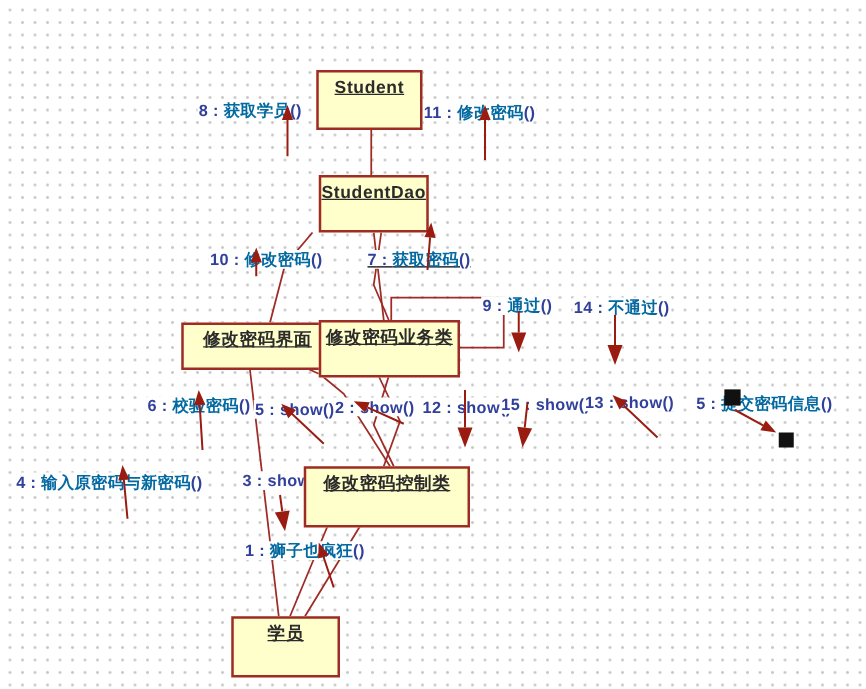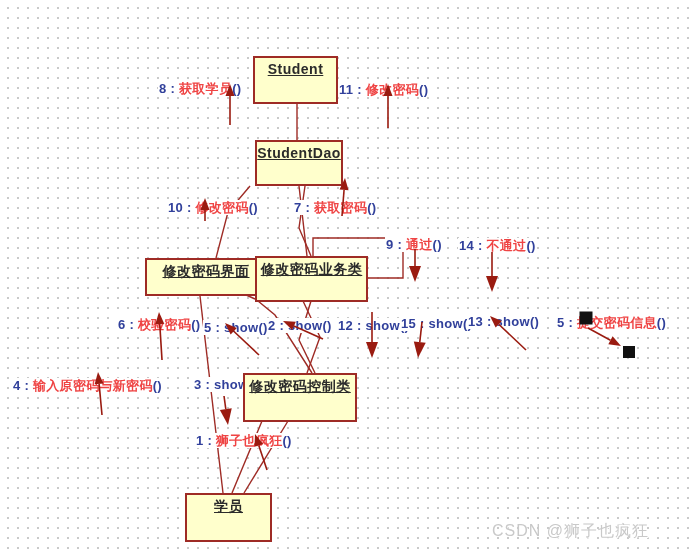--- a/index.html
+++ b/index.html
@@ -42,7 +42,7 @@
     letter-spacing:0.3px;
   }
   .msg-num,.msg-paren{color:#31409b;}
-  .msg-name{color:#ef4444;}
+  .msg-name{color:#0369a1;}
   .msg-name.latin{color:#31409b;}
   .watermark{
     position:absolute;

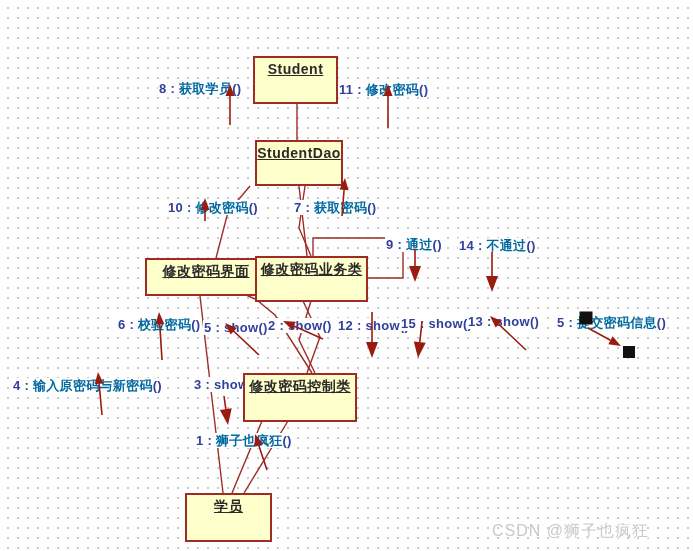--- a/index.html
+++ b/index.html
@@ -75,7 +75,7 @@
       <div class="msg-label" style="left: 158px; top: 81px;"><span class="msg-num">8</span><span class="msg-num"> : </span><span class="msg-name">获取学员</span><span class="msg-paren">()</span></div>
       <div class="msg-label" style="left: 338px; top: 82px;"><span class="msg-num">11</span><span class="msg-num"> : </span><span class="msg-name">修改密码</span><span class="msg-paren">()</span></div>
       <div class="msg-label" style="left: 167px; top: 200px;"><span class="msg-num">10</span><span class="msg-num"> : </span><span class="msg-name">修改密码</span><span class="msg-paren">()</span></div>
-      <div class="msg-label" style="left: 293px; top: 200px;"><span class="msg-num">7</span><span class="msg-num"> : </span><span class="msg-name">获取密码</span><span class="msg-paren">()</span></div>
+      <div class="msg-label" style="left: 293px; top: 200px; text-decoration: underline;"><span class="msg-num">7</span><span class="msg-num"> : </span><span class="msg-name">获取密码</span><span class="msg-paren">()</span></div>
       <div class="msg-label" style="left: 385px; top: 237px;"><span class="msg-num">9</span><span class="msg-num"> : </span><span class="msg-name">通过</span><span class="msg-paren">()</span></div>
       <div class="msg-label" style="left: 458px; top: 238px;"><span class="msg-num">14</span><span class="msg-num"> : </span><span class="msg-name">不通过</span><span class="msg-paren">()</span></div>
       <div class="msg-label" style="left: 117px; top: 317px;"><span class="msg-num">6</span><span class="msg-num"> : </span><span class="msg-name">校验密码</span><span class="msg-paren">()</span></div>

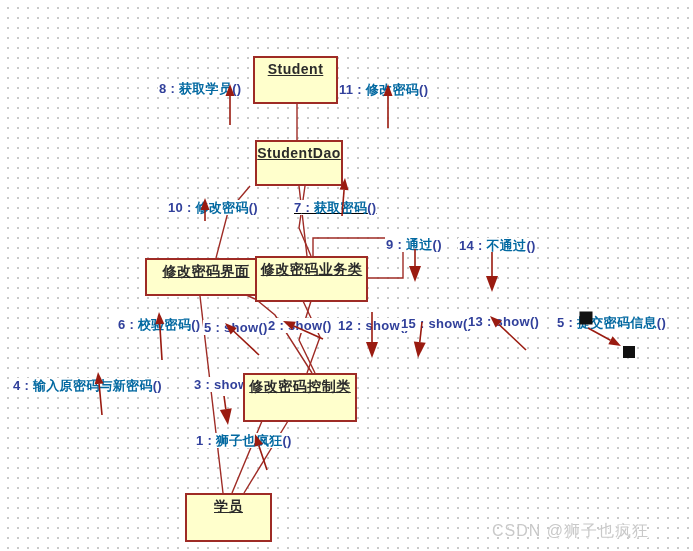--- a/index.html
+++ b/index.html
@@ -94,7 +94,7 @@
       <div class="obj-box" style="left: 255px; top: 140px; width: 88px; height: 46px; border-color: rgb(158, 43, 37); background: rgb(255, 255, 204);"><span class="obj-label">StudentDao</span></div>
       <div class="obj-box" style="left: 145px; top: 258px; width: 122px; height: 38px; border-color: rgb(158, 43, 37); background: rgb(255, 255, 204);"><span class="obj-label">修改密码界面</span></div>
       <div class="obj-box" style="left: 255px; top: 256px; width: 113px; height: 46px; border-color: rgb(158, 43, 37); background: rgb(255, 255, 204);"><span class="obj-label">修改密码业务类</span></div>
-      <div class="obj-box" style="left: 243px; top: 373px; width: 114px; height: 49px; border-color: rgb(158, 43, 37); background: rgb(255, 255, 204);"><span class="obj-label">修改密码控制类</span></div>
+      <div class="obj-box" style="left: 243px; top: 373px; width: 133px; height: 49px; border-color: rgb(158, 43, 37); background: rgb(255, 255, 204);"><span class="obj-label">修改密码控制类</span></div>
       <div class="obj-box" style="left: 185px; top: 493px; width: 87px; height: 49px; border-color: rgb(158, 43, 37); background: rgb(255, 255, 204);"><span class="obj-label">学员</span></div>
     </div>
   <svg class="layer" id="arrows-layer">

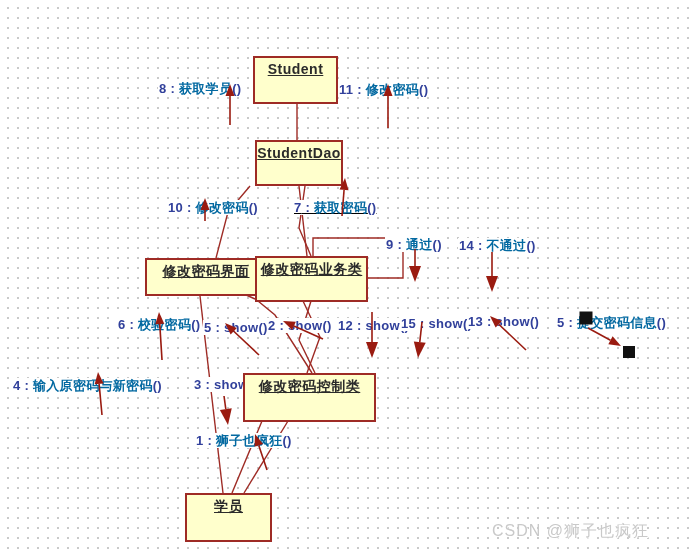--- a/index.html
+++ b/index.html
@@ -165,7 +165,6 @@
       <rect x="579.5" y="311.5" width="13" height="13" fill="#111111"></rect>
       <rect x="623" y="346" width="12" height="12" fill="#111111"></rect>
     </svg>
-  <div class="watermark" style="left: 492px; top: 521px; color: rgb(201, 201, 201);">CSDN @狮子也疯狂</div>
 </div>
 
 </body></html>

